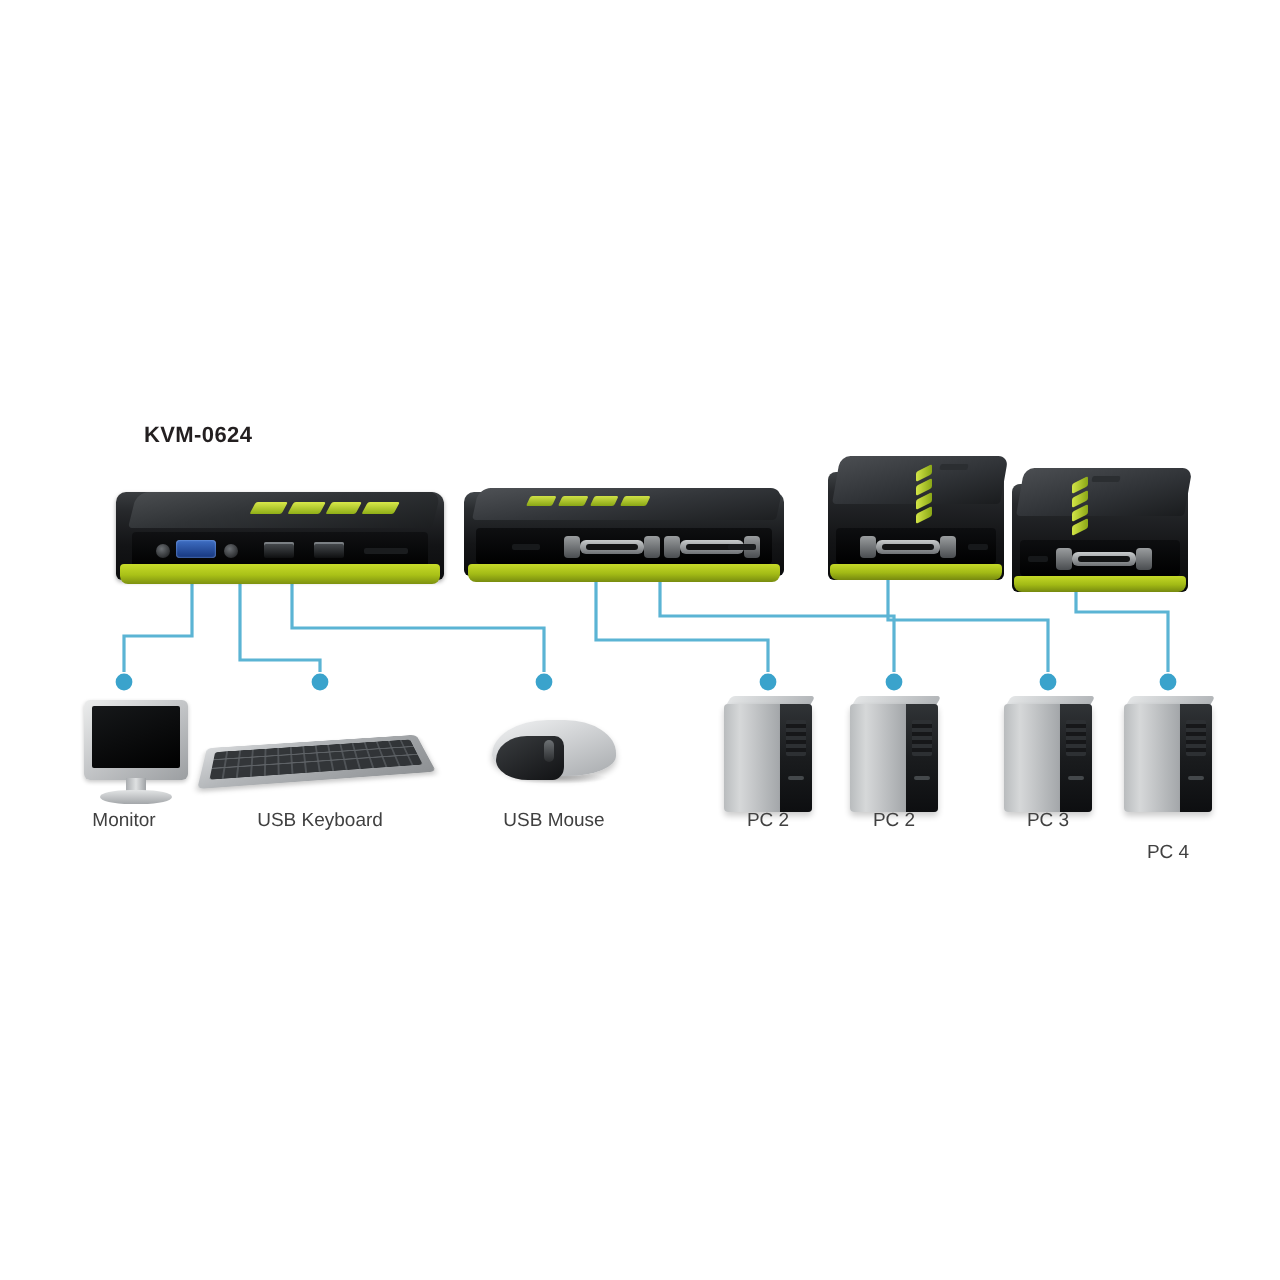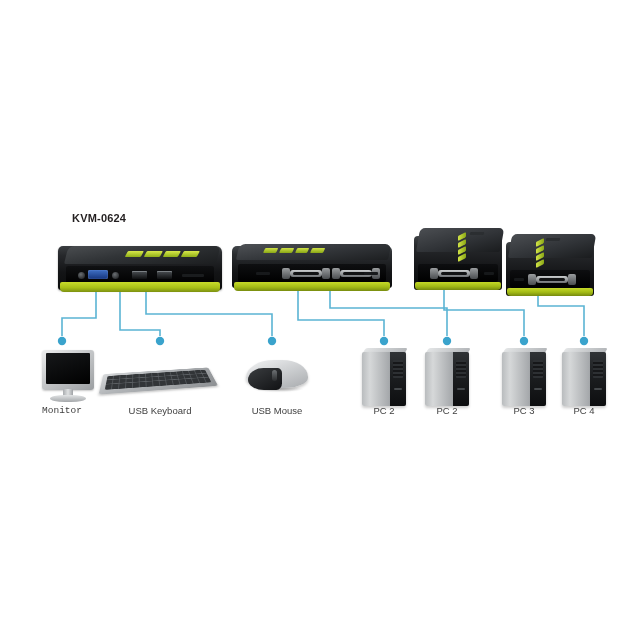--- a/index.html
+++ b/index.html
@@ -479,7 +479,7 @@
     </div>
   </div>
 
-  <div class="plabel" style="left:12px;top:405px;width:100px;font-family:Liberation Mono, monospace;">Monitor</div>
+  <div class="plabel" style="left:12px;top:405px;width:100px;">Monitor</div>
   <div class="plabel" style="left:110px;top:405px;width:100px;">USB Keyboard</div>
   <div class="plabel" style="left:227px;top:405px;width:100px;">USB Mouse</div>
   <div class="plabel" style="left:344px;top:405px;width:80px;">PC 2</div>

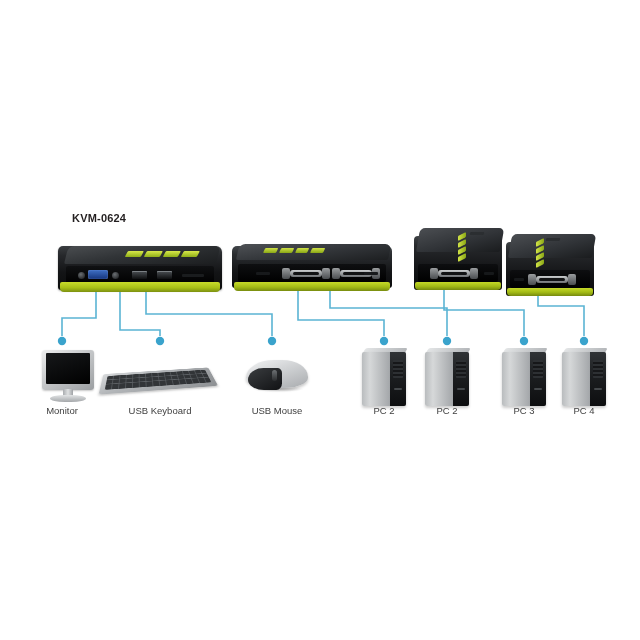--- a/index.html
+++ b/index.html
@@ -485,7 +485,7 @@
   <div class="plabel" style="left:344px;top:405px;width:80px;">PC 2</div>
   <div class="plabel" style="left:407px;top:405px;width:80px;">PC 2</div>
   <div class="plabel" style="left:484px;top:405px;width:80px;">PC 3</div>
-  <div class="plabel" style="left:544px;top:405px;width:80px;text-align:center;">PC 4</div>
+  <div class="plabel" style="left:544px;top:421px;width:80px;text-align:center;">PC 4</div>
 
 </div>
 

